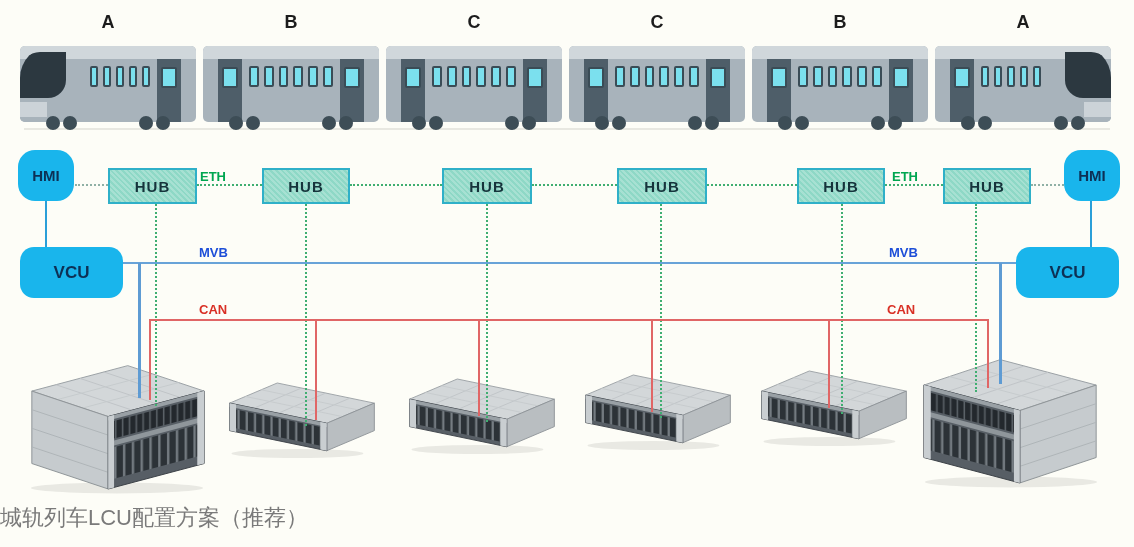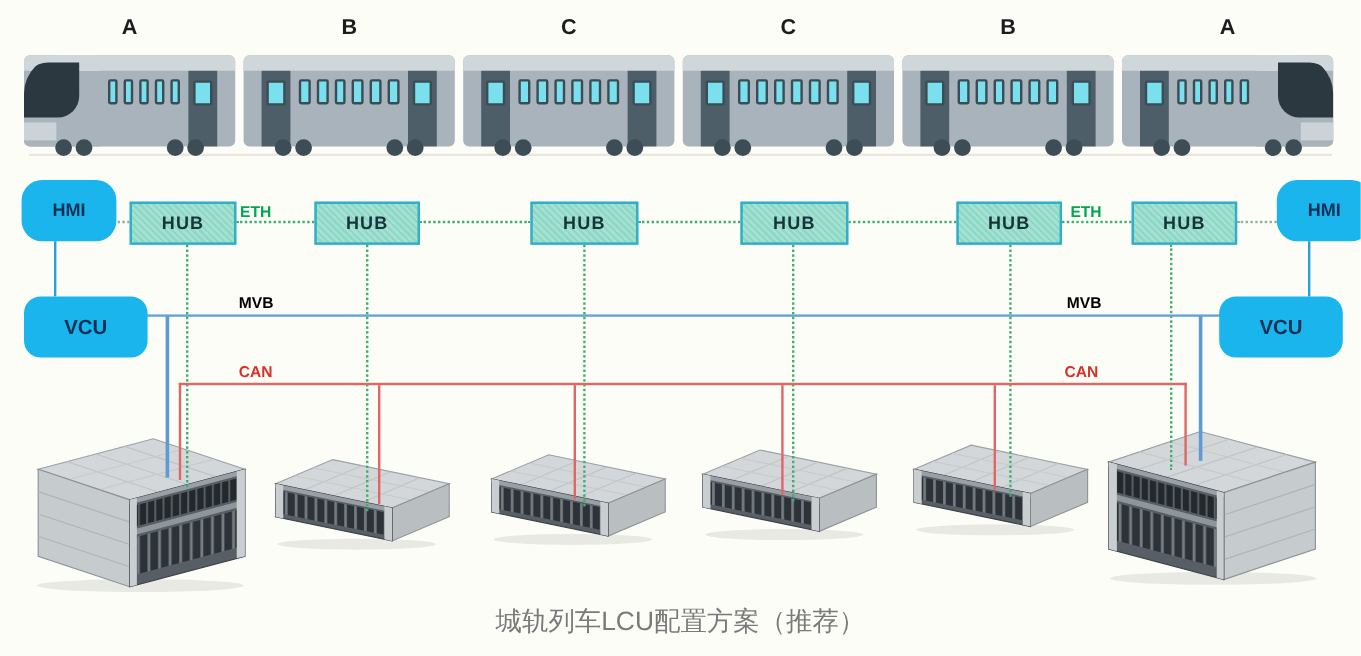--- a/index.html
+++ b/index.html
@@ -33,7 +33,7 @@
   
   .hmi,.vcu{position:absolute;background:#19b5ec;color:#0d3055;font-weight:bold;
     display:flex;align-items:center;justify-content:center;z-index:6;}
-  .hmi{top:150px;width:79px;height:51px;border-radius:17px;font-size:15px;}
+  .hmi{top:150px;width:56px;height:51px;border-radius:17px;font-size:15px;}
   .vcu{top:247px;width:103px;height:51px;border-radius:14px;font-size:17px;}
   .hub{position:absolute;top:168px;height:36px;background:#8ed8c6;border:2px solid #2fb0c8;
     box-sizing:border-box;color:#16343c;font-weight:bold;font-size:15px;letter-spacing:1px;

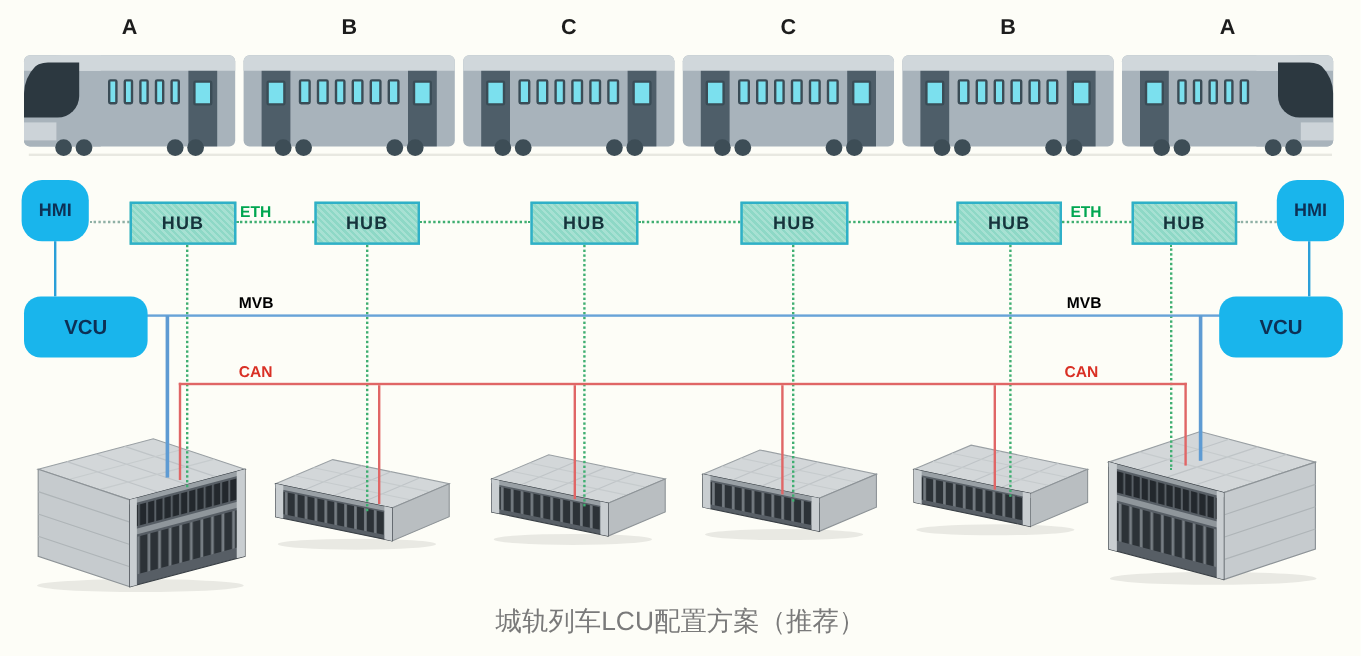--- a/index.html
+++ b/index.html
@@ -50,7 +50,7 @@
   .rl{background:#e06666;}
   .hv{background:#2a9fd8;}
   .tag{position:absolute;width:46px;text-align:left;font-size:13px;font-weight:bold;z-index:7;}
-  .eth{color:#00a651}.mvb{color:#000000}.can{color:#d93025}
+  .eth{color:#00a651}.mvb{color:#1d4ed8}.can{color:#d93025}
 
   
   .dev{position:absolute;z-index:4;}

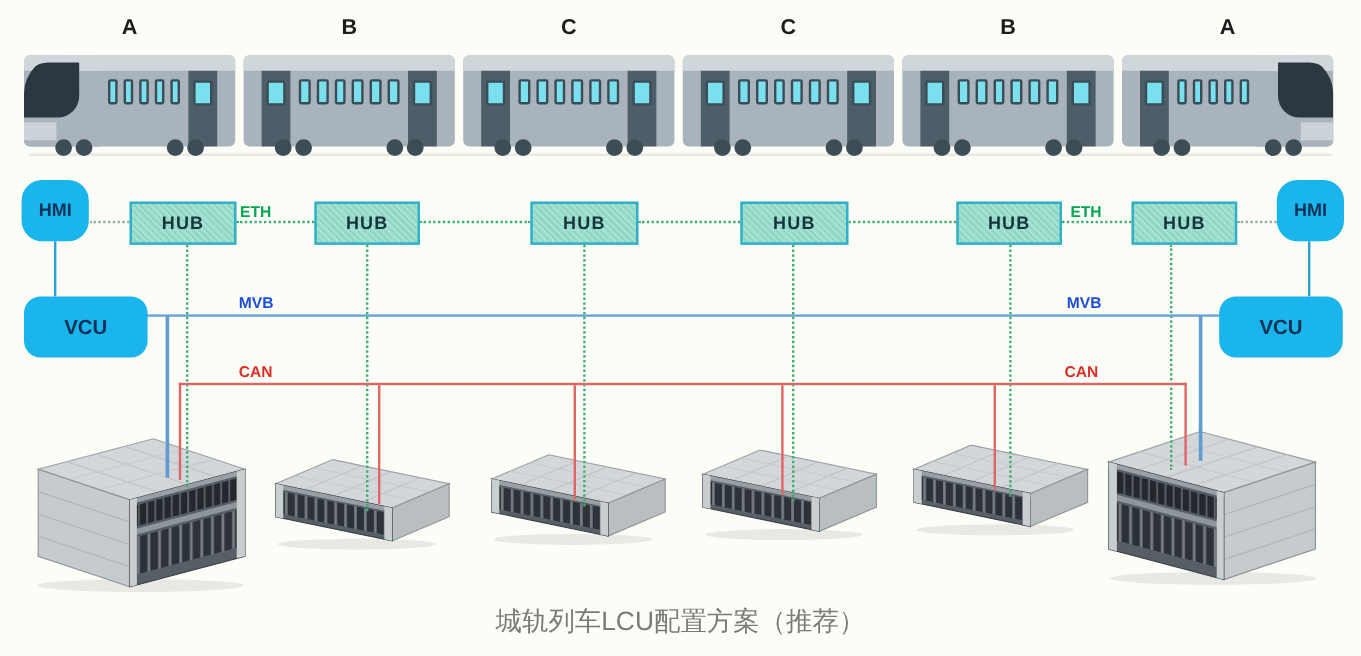--- a/index.html
+++ b/index.html
@@ -58,7 +58,7 @@
   .flip{transform:scaleX(-1);}
 
   
-  .title{position:absolute;left:0;right:0;top:503px;text-align:center;
+  .title{position:absolute;left:0;right:0;top:503px;text-align:left;
     font-size:22px;color:#7a7a7a;z-index:3;}
 </style>
 </head>

